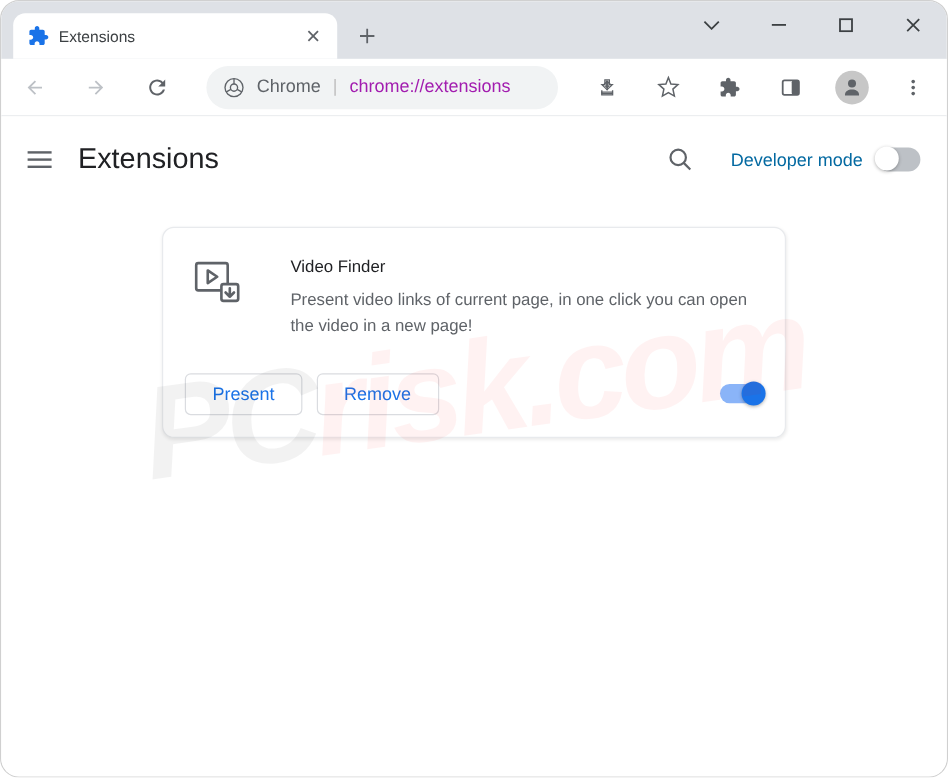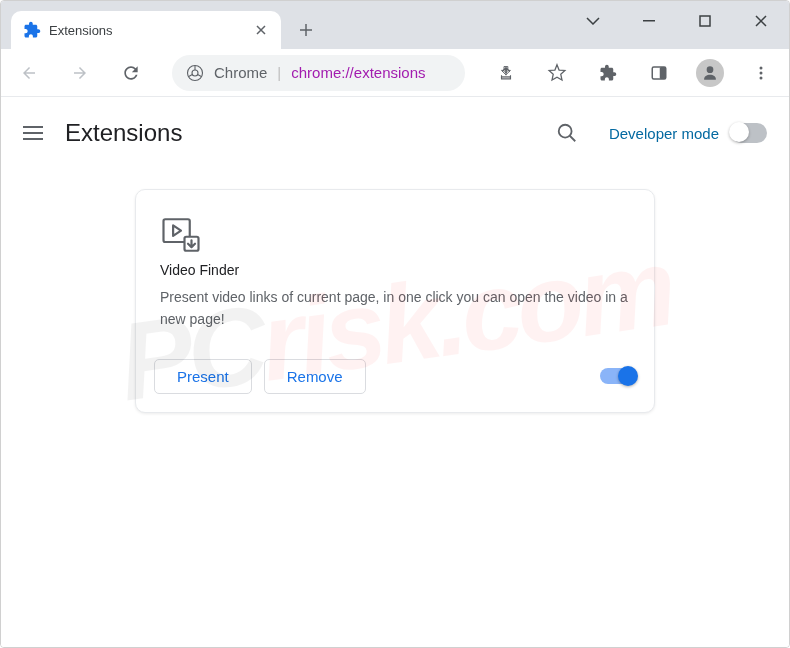--- a/index.html
+++ b/index.html
@@ -16,7 +16,7 @@
       height: 100%;
       background: #fff;
       border: 1px solid #d0d0d0;
-      border-radius: 4px;
+      border-radius: 16px;
       overflow: hidden;
     }
     .tab-strip {

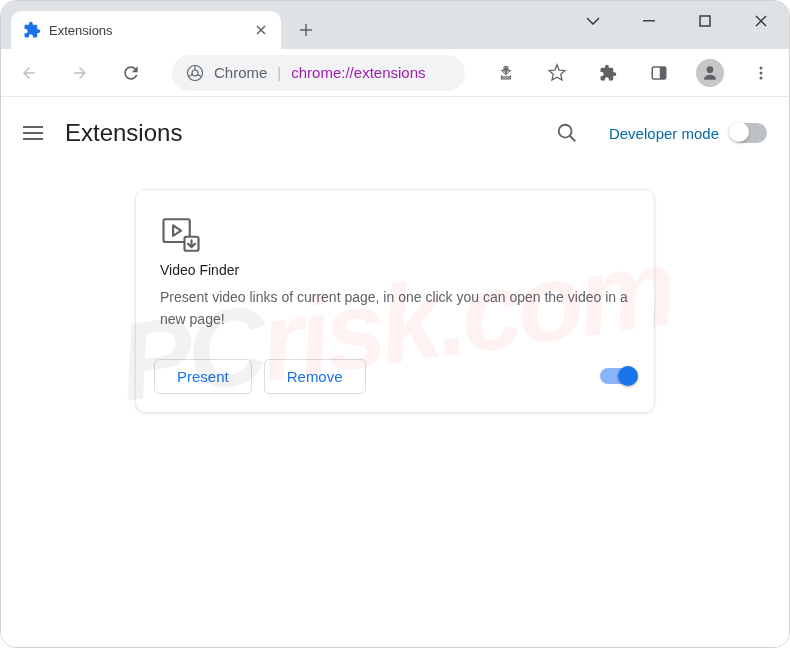--- a/index.html
+++ b/index.html
@@ -234,8 +234,7 @@
     .ext-body {
       display: flex;
       padding: 24px 24px 16px 24px;
-      gap: 6px;
-      flex-direction: column;
+      gap: 40px;
     }
     .ext-icon {
       width: 42px;

